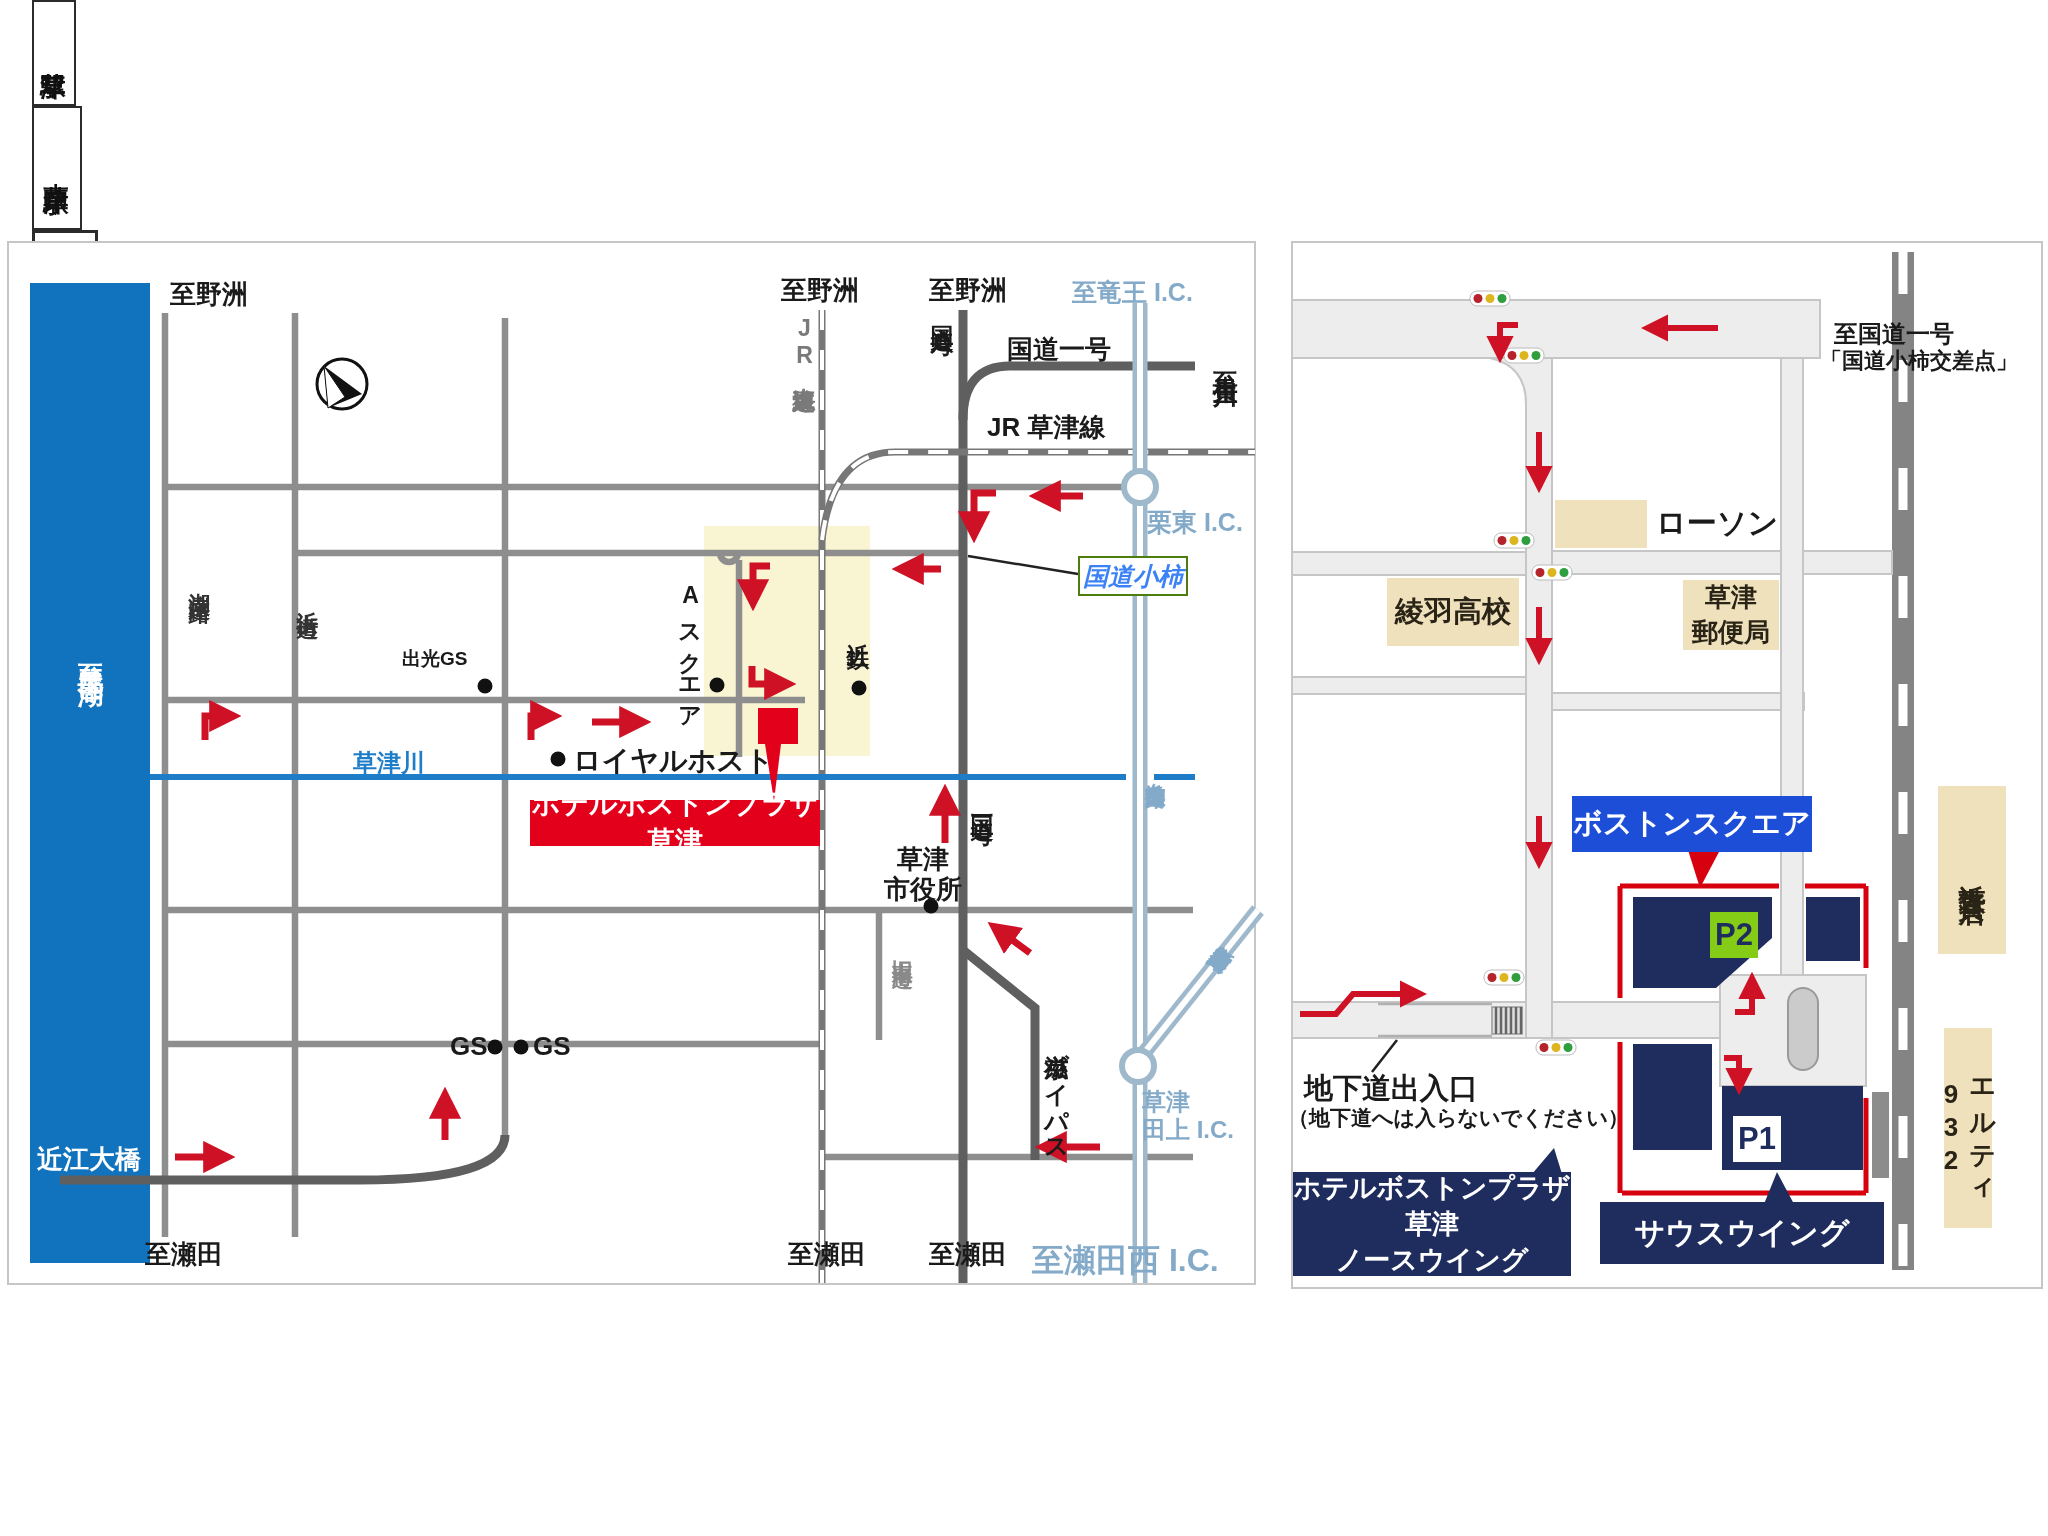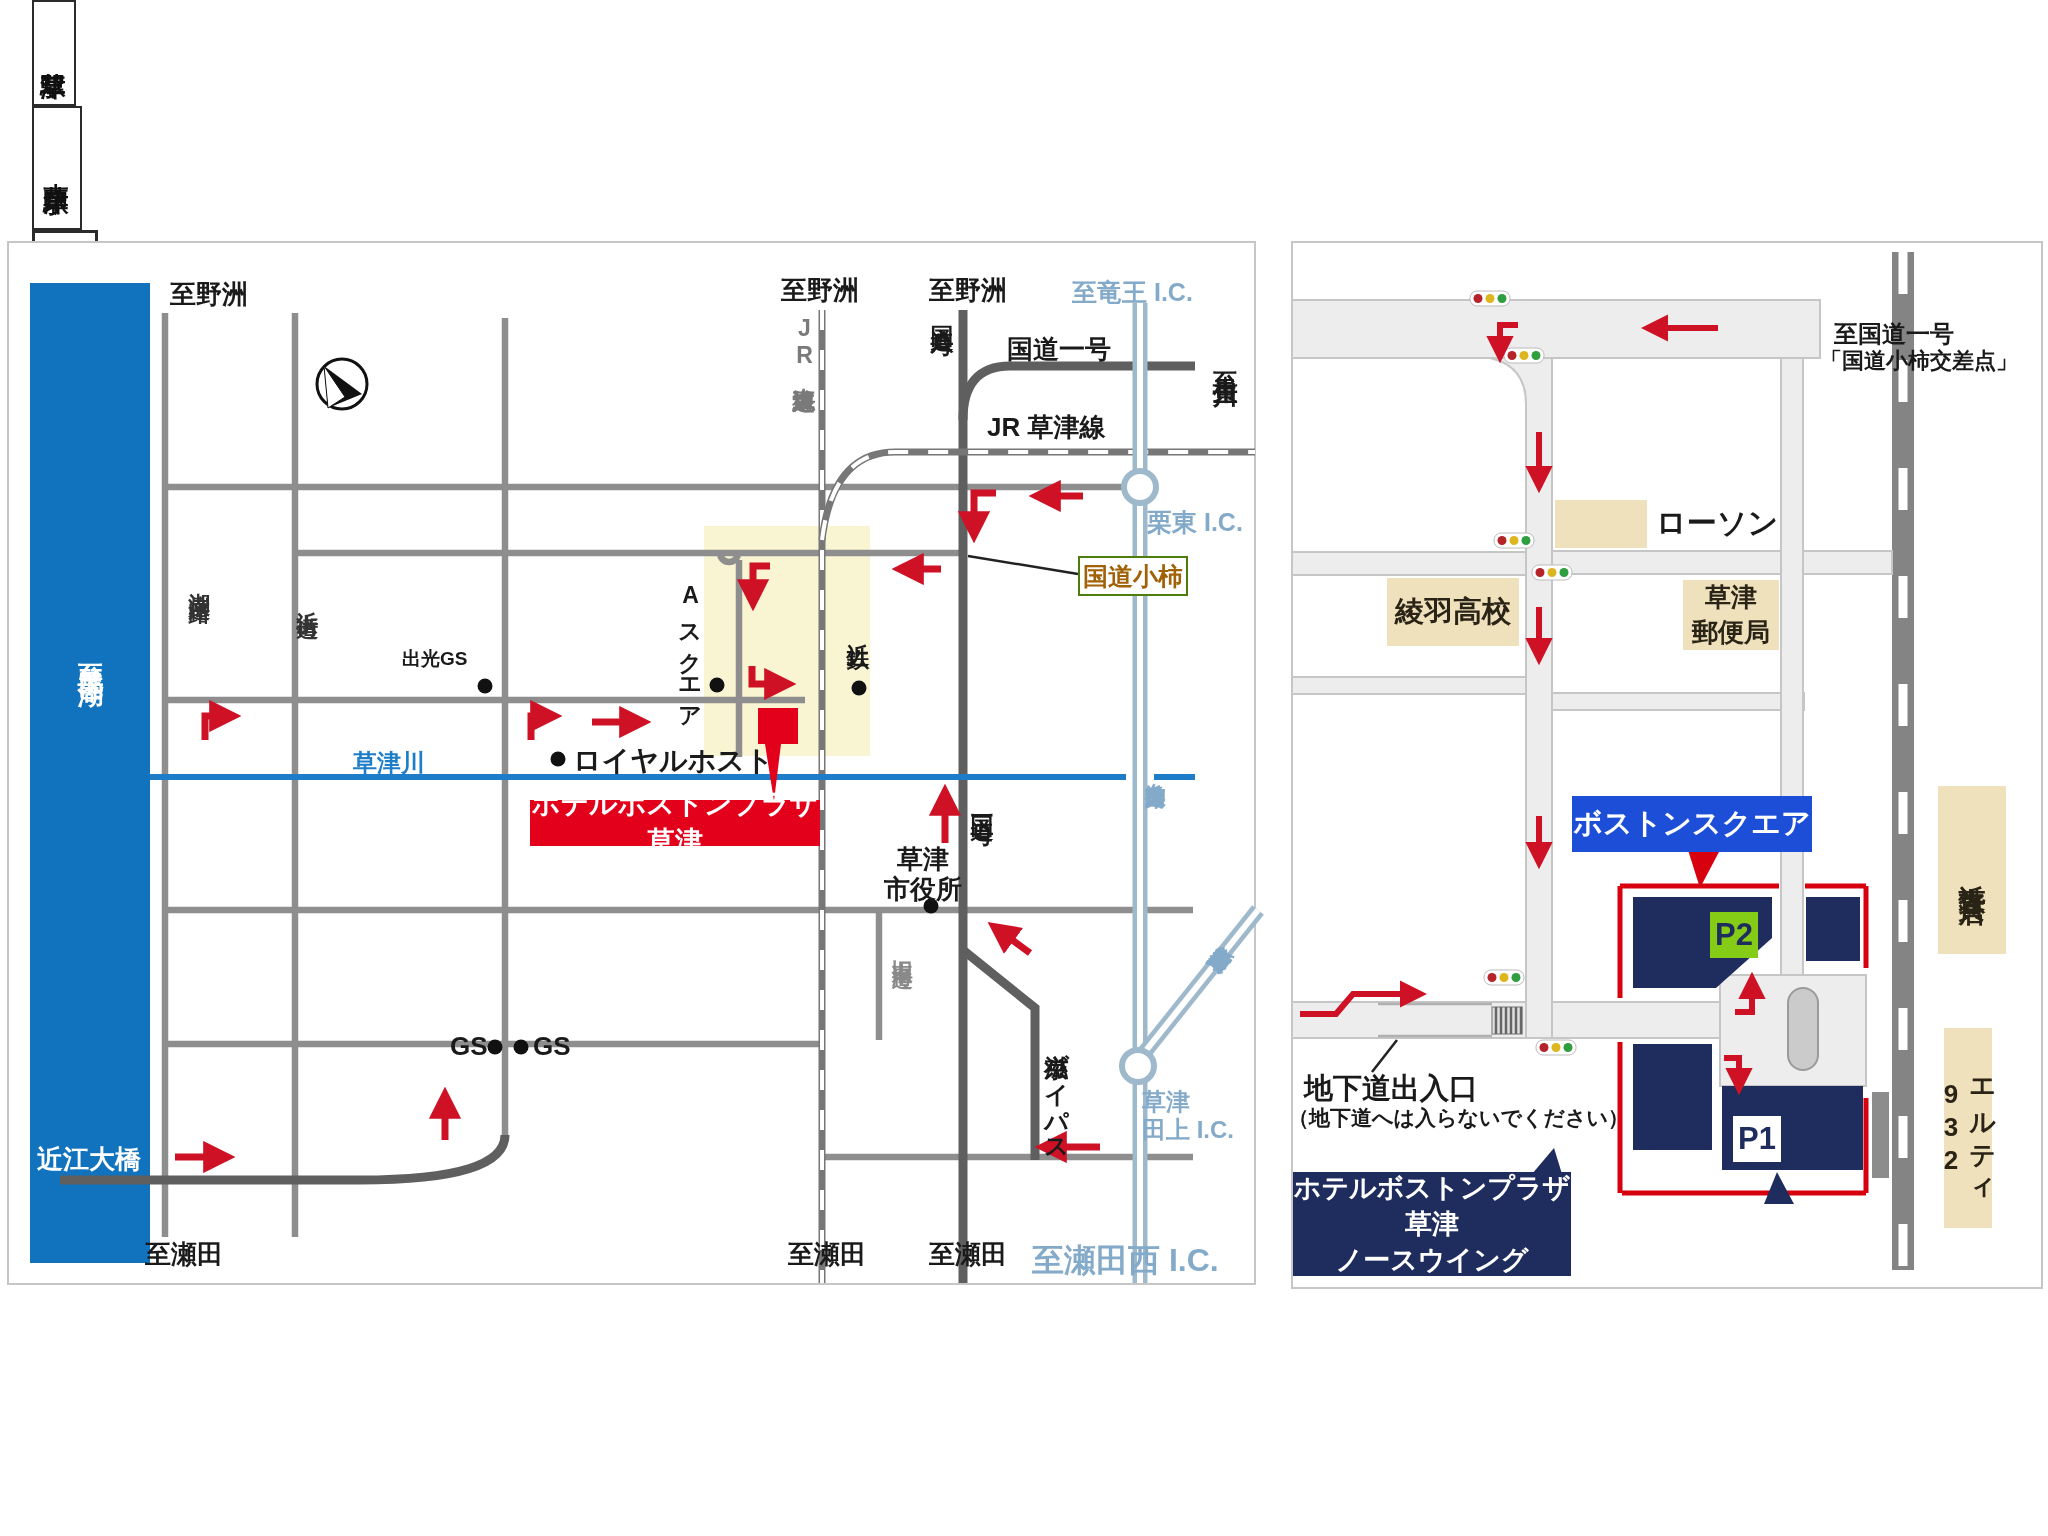--- a/index.html
+++ b/index.html
@@ -17,7 +17,7 @@
   .beige{background:#f0e1bd;color:#2a2417;}
   .navybox{background:#1f2c5e;color:#fff;flex-direction:column;}
   .redbox{background:#e3001b;color:#fff;}
-  .whitebox{background:#fff;border:8px solid #4d7c0f;color:#a16207;}
+  .whitebox{background:#fff;border:8px solid #4d7c0f;color:#3b82f6;font-style:italic;}
   .stationbox{background:#fff;border:3px solid #2b2b2b;color:#111;display:flex;
        align-items:center;justify-content:center;font-weight:bold;}
   .two{display:flex;flex-direction:column;align-items:center;justify-content:center;}

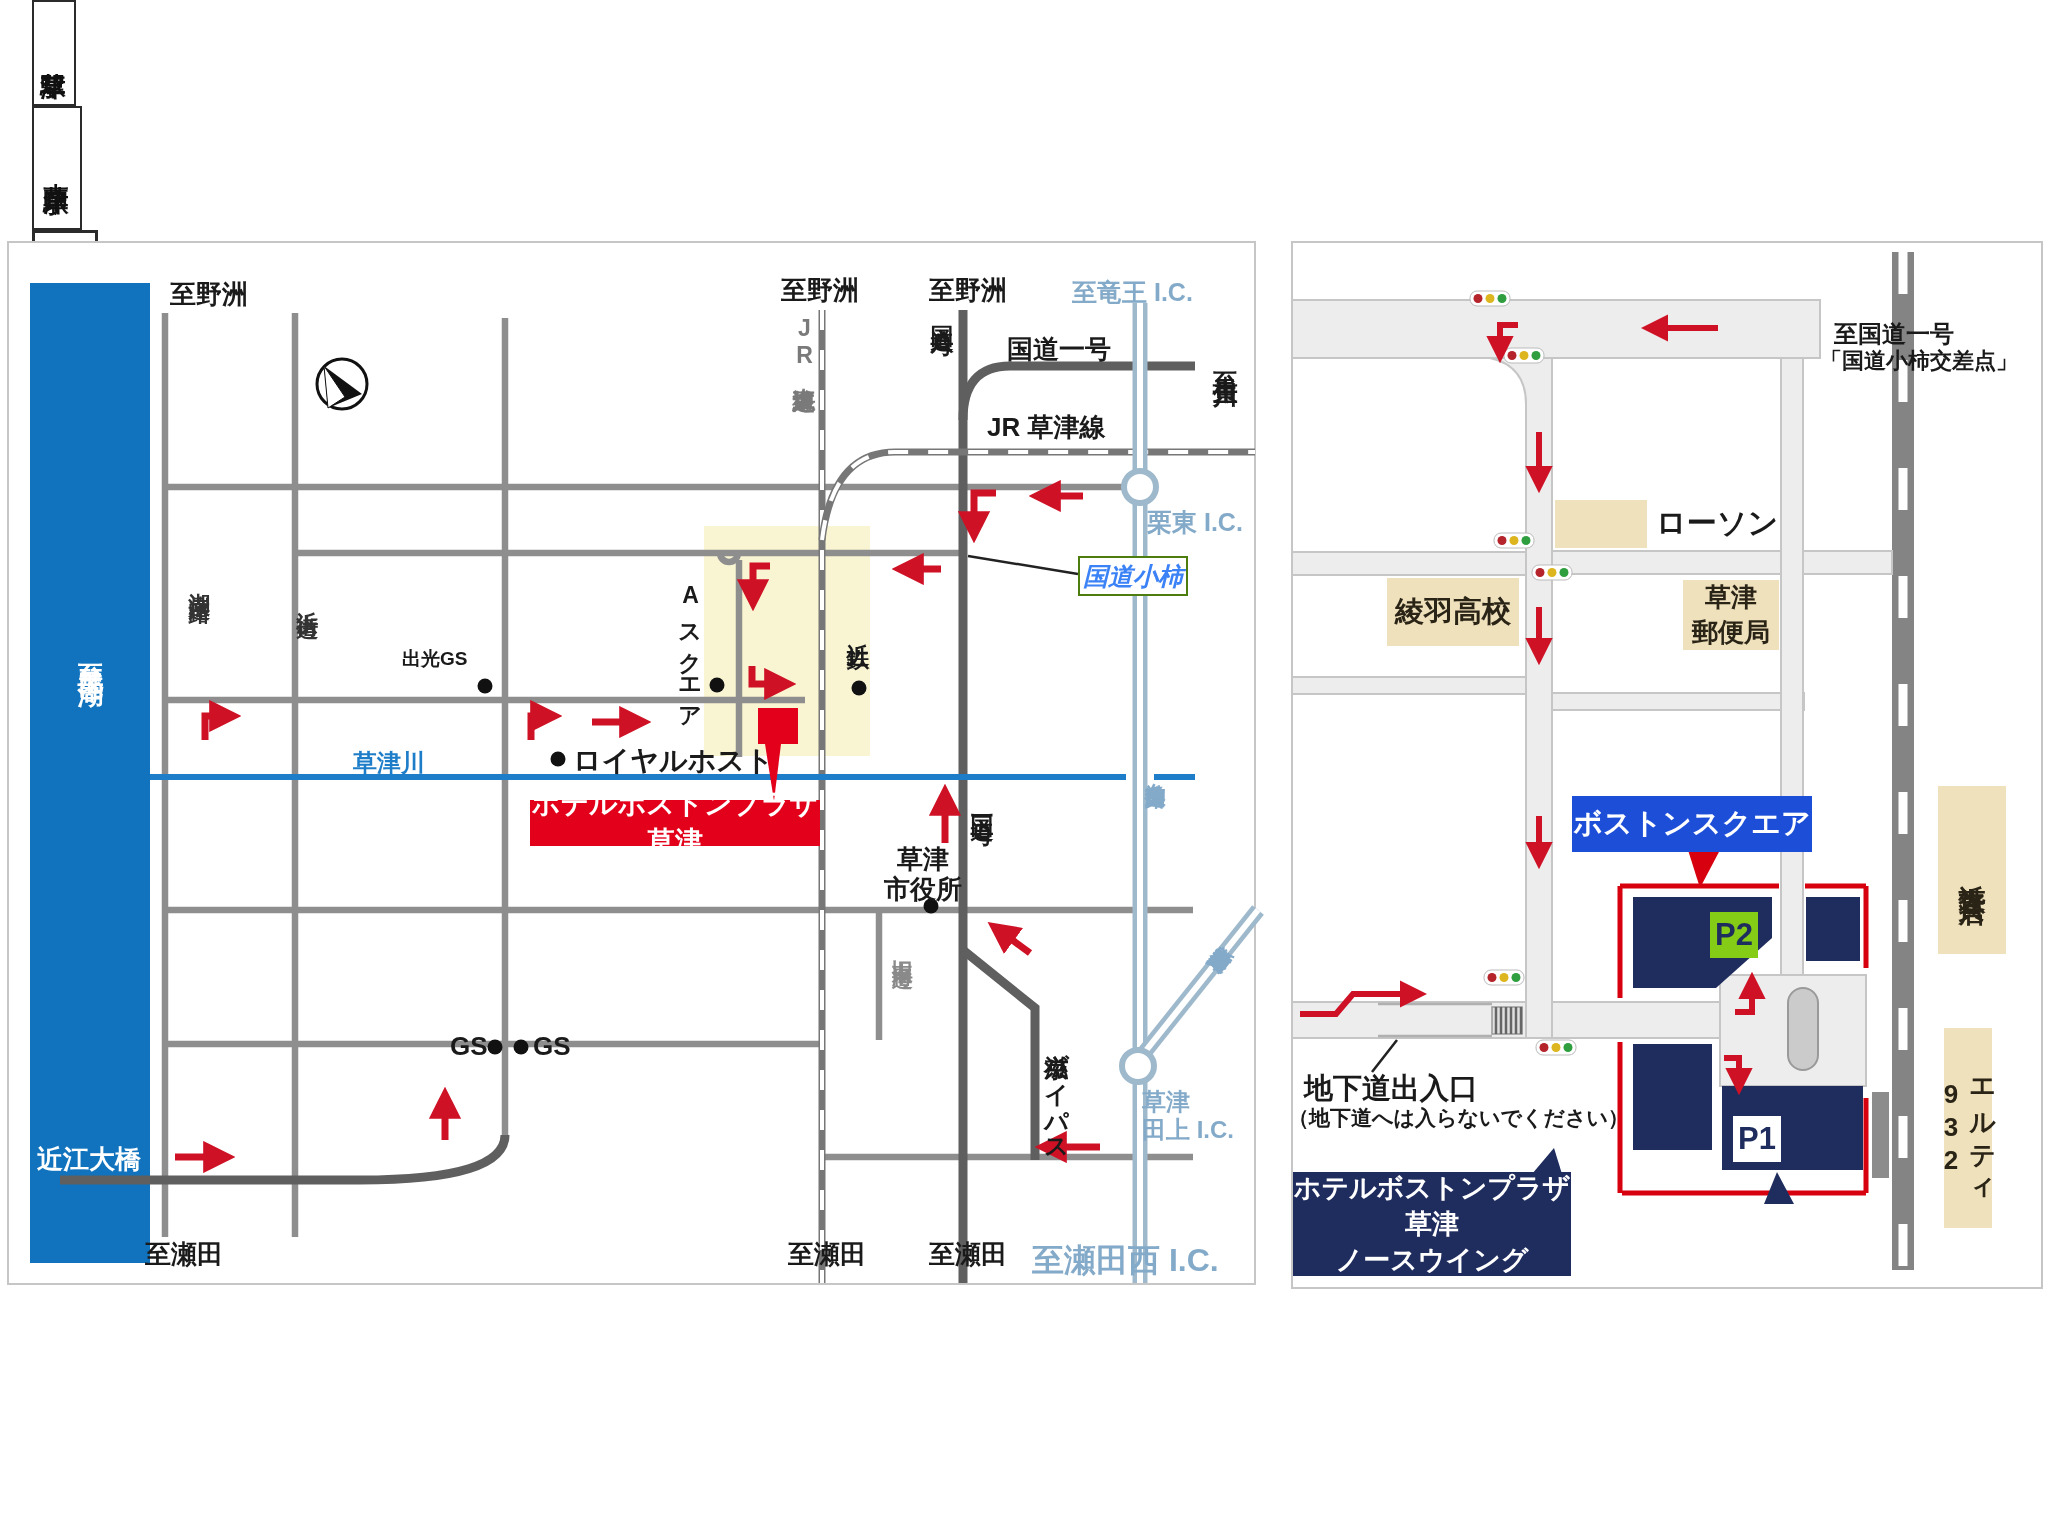--- a/index.html
+++ b/index.html
@@ -294,6 +294,7 @@
   <span>ホテルボストンプラザ草津</span>
   <span>ノースウイング</span>
 </div>
+<div class="box navybox" style="left:1600px;top:1202px;width:284px;height:62px;font-size:30px;">サウスウイング</div>
 
 </div>
 

